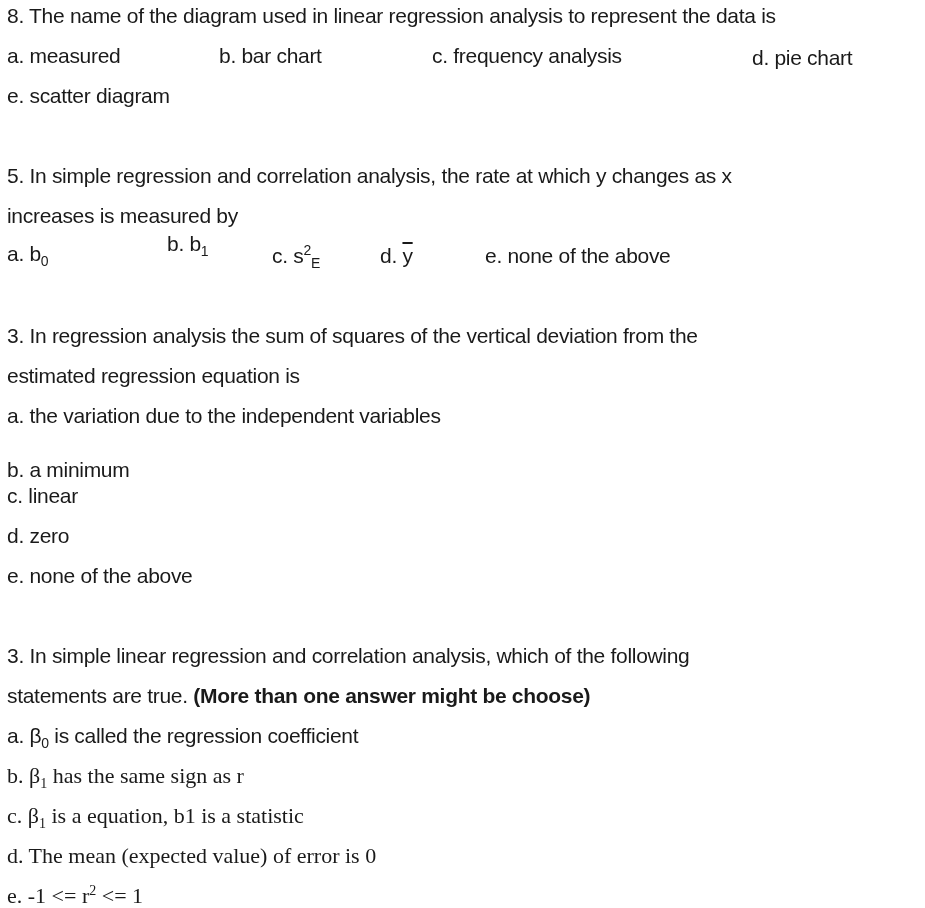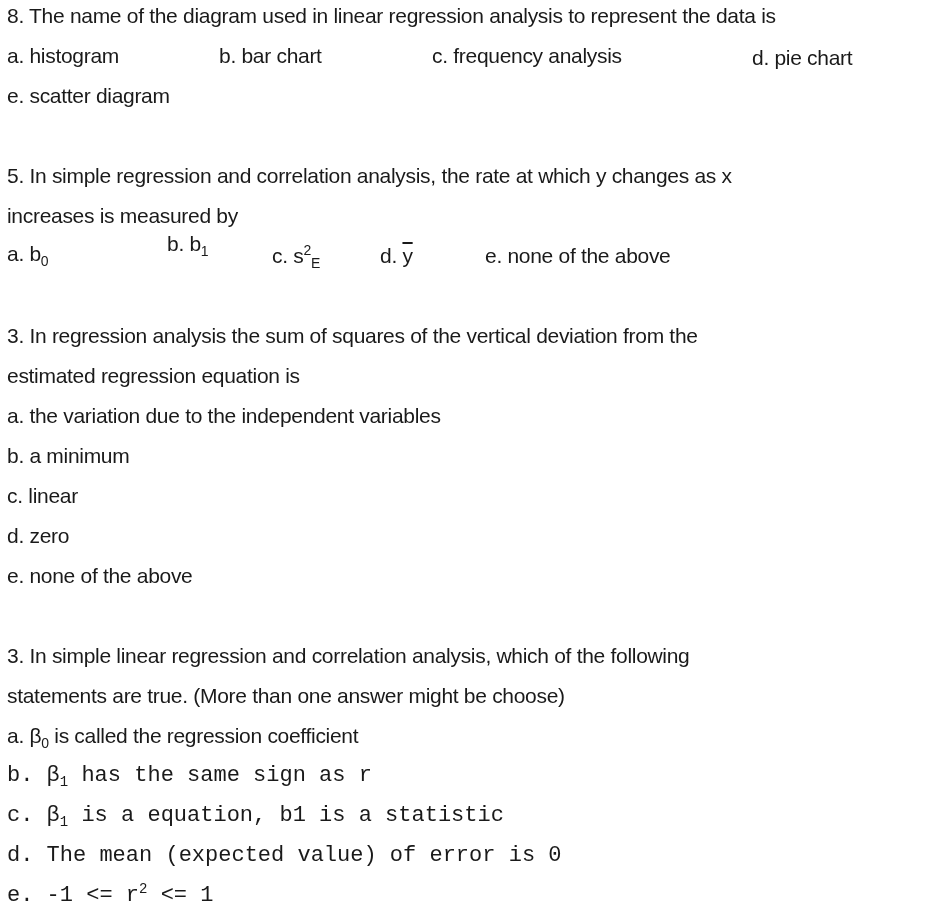--- a/index.html
+++ b/index.html
@@ -23,7 +23,7 @@
 
 <div>
   <div class="line" style="top:2px">8. The name of the diagram used in linear regression analysis to represent the data is</div>
-  <div class="opt" style="top:42px; left:7px">a. histogram</div>
+  <div class="opt" style="top:42px; left:7px">a. measured</div>
   <div class="opt" style="top:42px; left:219px">b. bar chart</div>
   <div class="opt" style="top:42px; left:432px">c. frequency analysis</div>
   <div class="opt" style="top:44px; left:752px">d. pie chart</div>

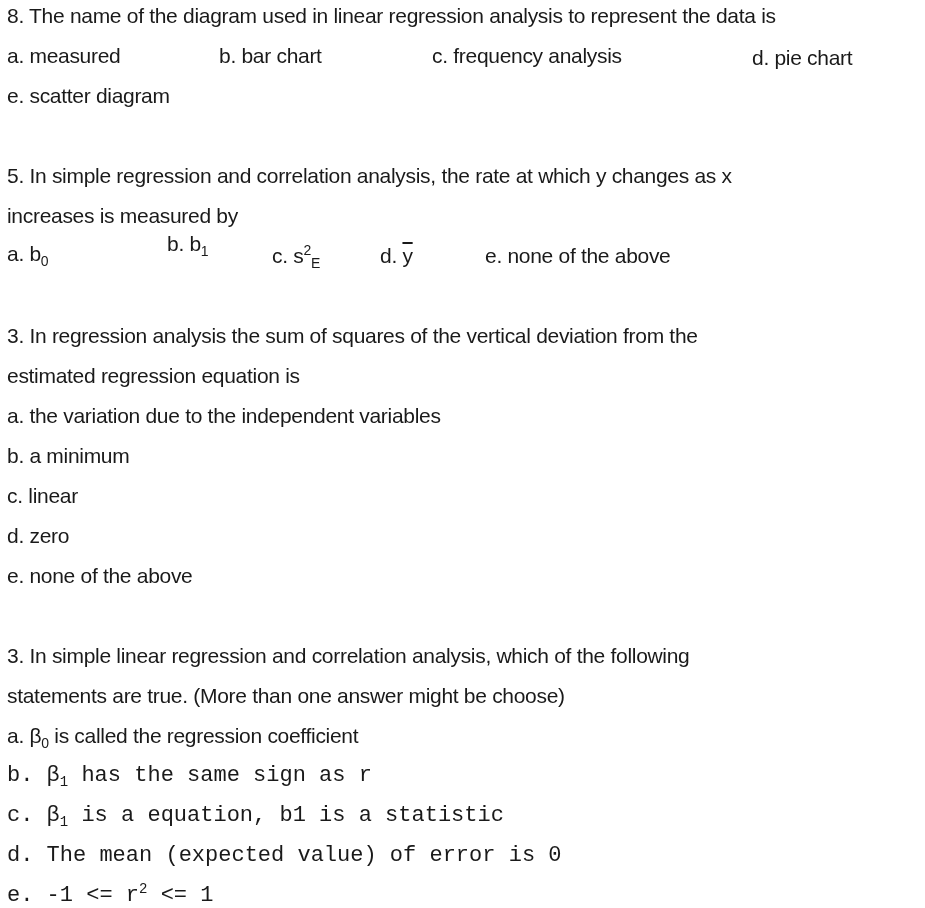--- a/index.html
+++ b/index.html
@@ -52,7 +52,7 @@
   <div class="line" style="top:322px">3. In regression analysis the sum of squares of the vertical deviation from the</div>
   <div class="line" style="top:362px">estimated regression equation is</div>
   <div class="line" style="top:402px">a. the variation due to the independent variables</div>
-  <div class="line" style="top:442px">b. a minimum</div>
+  <div class="line" style="top:456px">b. a minimum</div>
   <div class="line" style="top:482px">c. linear</div>
   <div class="line" style="top:522px">d. zero</div>
   <div class="line" style="top:562px">e. none of the above</div>

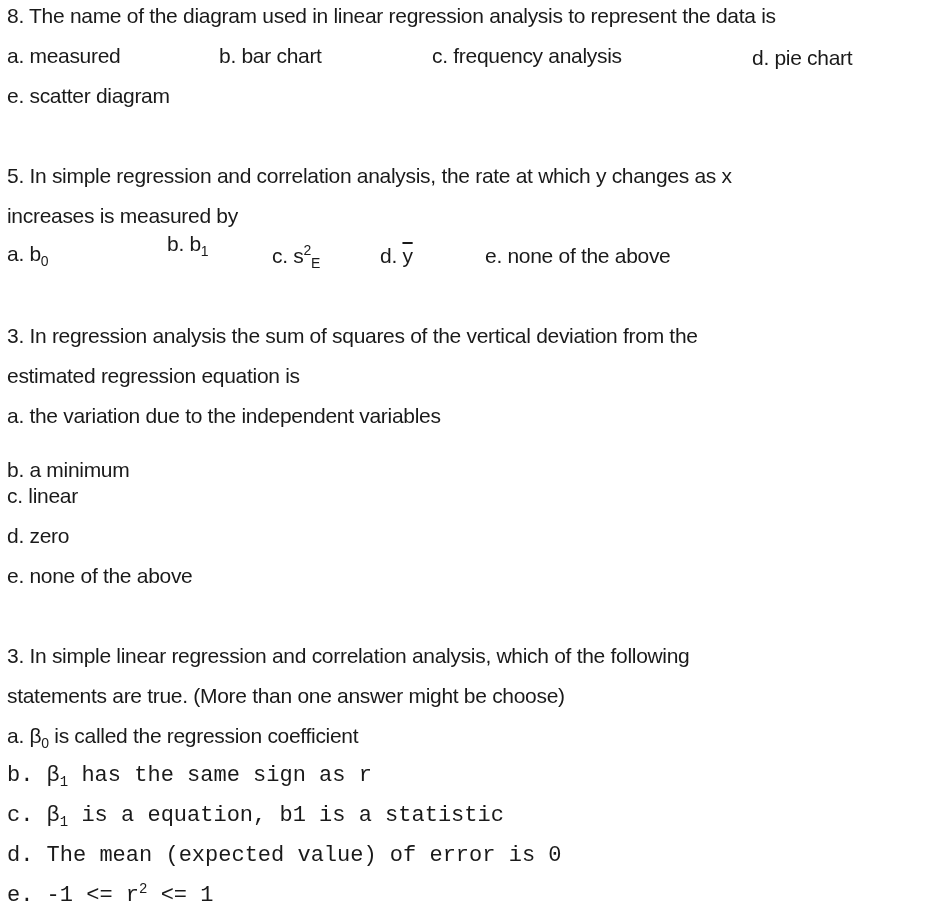--- a/index.html
+++ b/index.html
@@ -14,7 +14,7 @@
     }
     .serif { font-family: Liberation Mono, monospace; font-size: 22px; letter-spacing: 0; }
     .opt { position: absolute; white-space: nowrap; font-size: 21px; line-height: 28px; letter-spacing: -0.3px; }
-    b.bold { font-weight: normal; }
+    b.bold { font-weight: bold; }
     sub, sup { font-size: 14px; line-height: 0; }
     .ybar { text-decoration: overline; }
   </style>

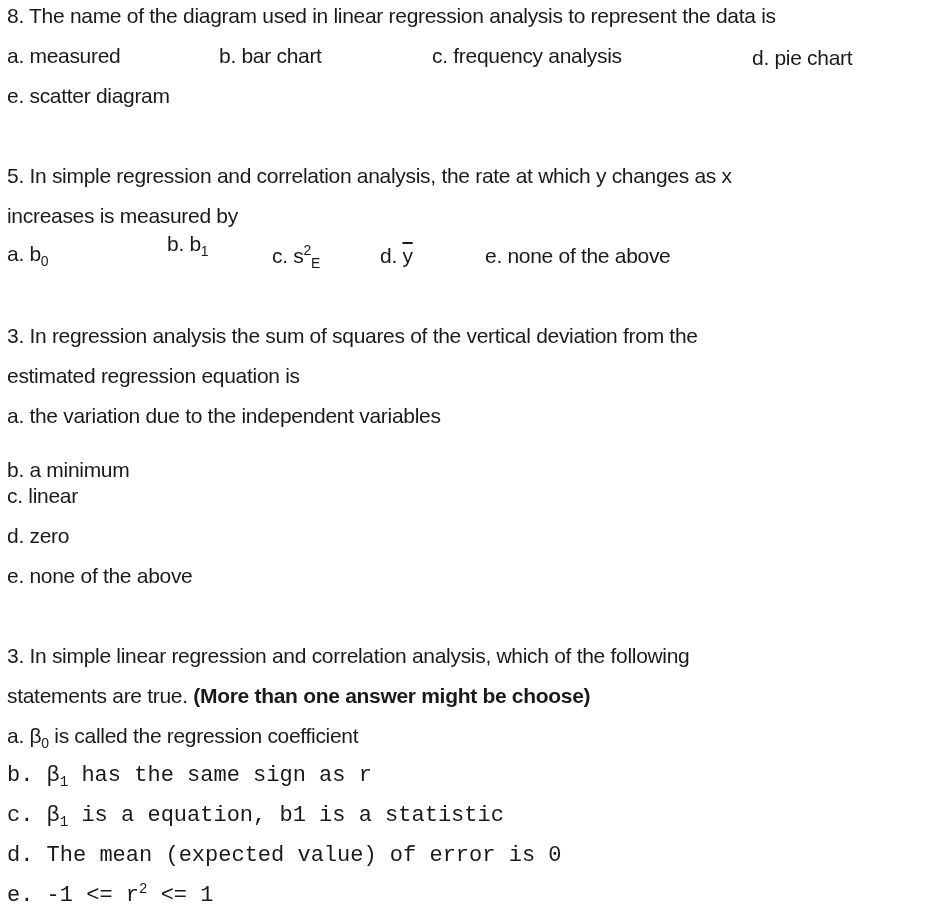--- a/index.html
+++ b/index.html
@@ -12,7 +12,7 @@
       position: absolute; left: 7px; white-space: nowrap;
       font-size: 21px; line-height: 28px; letter-spacing: -0.3px;
     }
-    .serif { font-family: Liberation Mono, monospace; font-size: 22px; letter-spacing: 0; }
+    .serif { font-family: Liberation Serif, serif; font-size: 22px; letter-spacing: 0; }
     .opt { position: absolute; white-space: nowrap; font-size: 21px; line-height: 28px; letter-spacing: -0.3px; }
     b.bold { font-weight: bold; }
     sub, sup { font-size: 14px; line-height: 0; }

